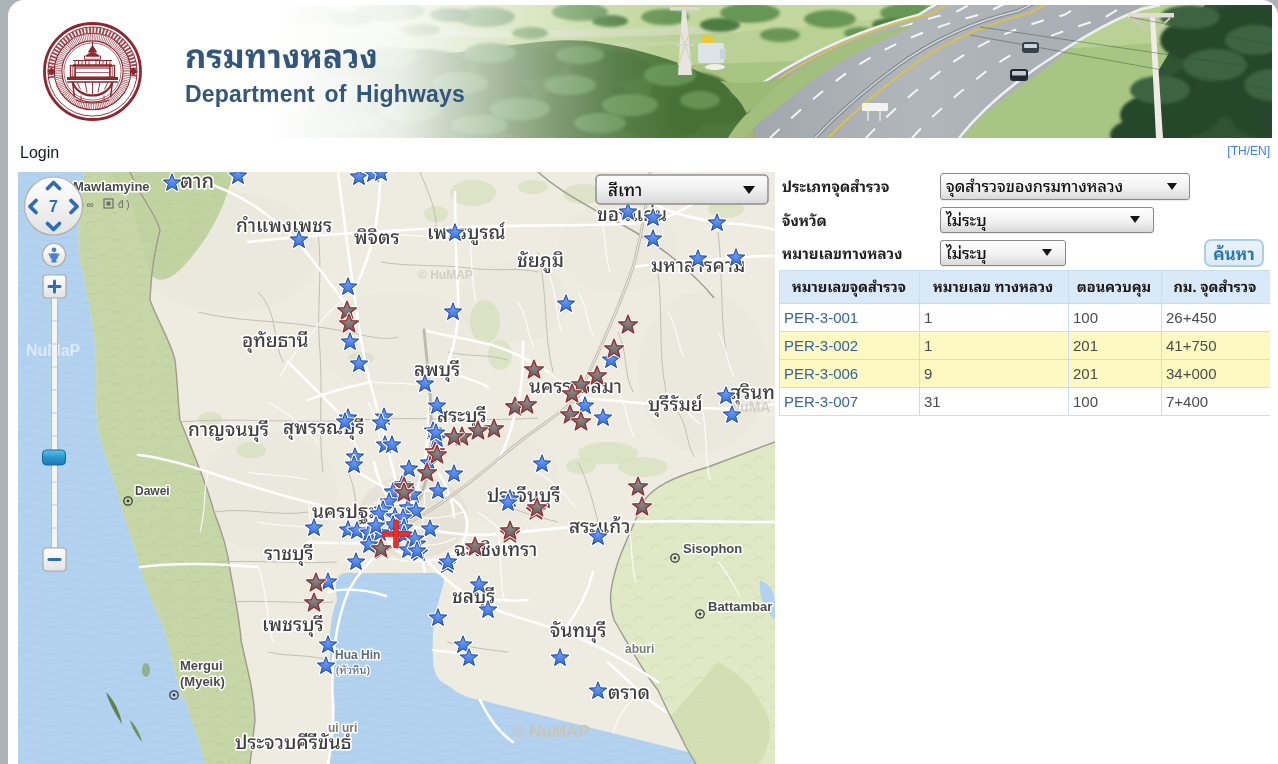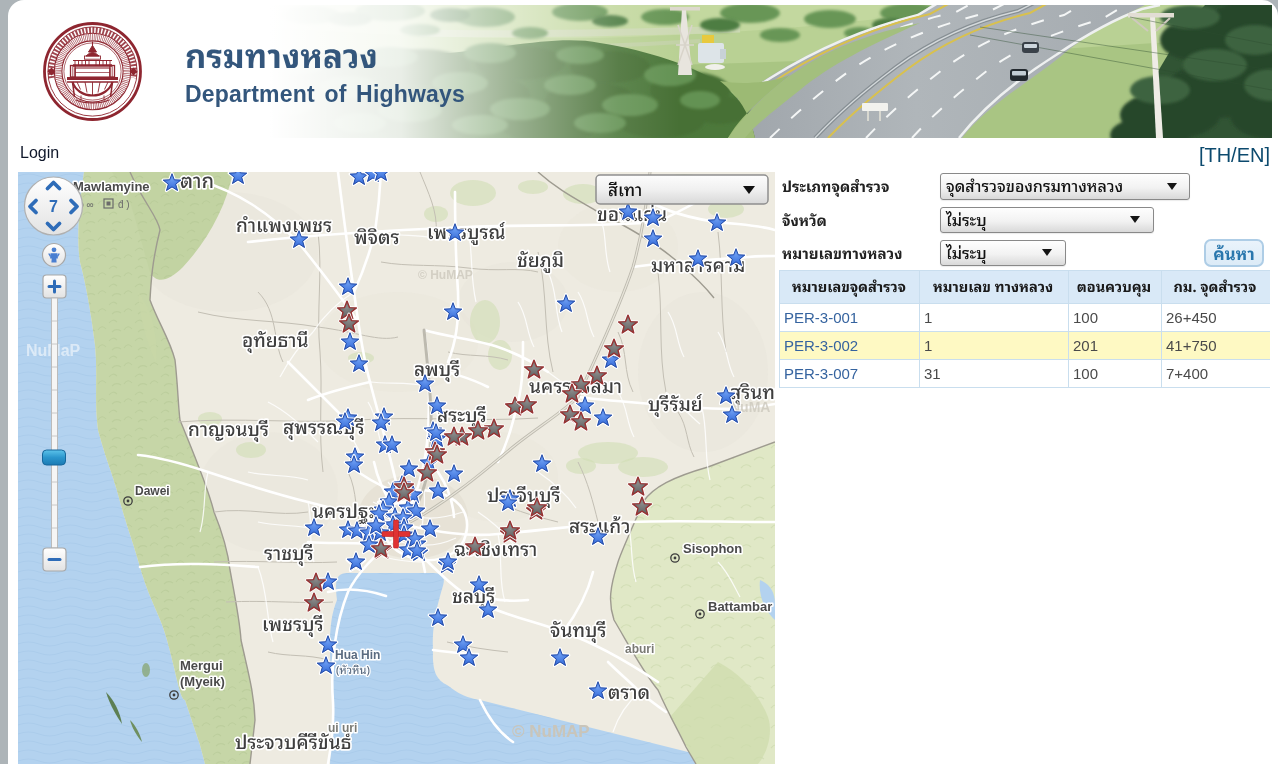--- a/index.html
+++ b/index.html
@@ -7,7 +7,7 @@
 .abs{position:absolute}
 a{text-decoration:none}
 #login{left:12px;top:144px;font-size:16px;color:#0f172a}
-#then{right:8px;top:144px;font-size:20px;color:#0c4a6e}
+#then{right:8px;top:144px;font-size:12px;color:#3b82f6}
 #deptth{left:177px;top:81px;font-family:Liberation Sans, sans-serif;font-weight:bold;font-size:23px;color:#33567c;letter-spacing:.2px;word-spacing:3px}
 .sel{background:linear-gradient(180deg,#fefefe 0%,#f2f2f2 55%,#d9d9d9 100%);border:1px solid #898989;border-radius:3px;box-shadow:0 1px 1px rgba(0,0,0,.08)}
 .arr{width:0;height:0;border-left:5.5px solid transparent;border-right:5.5px solid transparent;border-top:7.5px solid #151515}

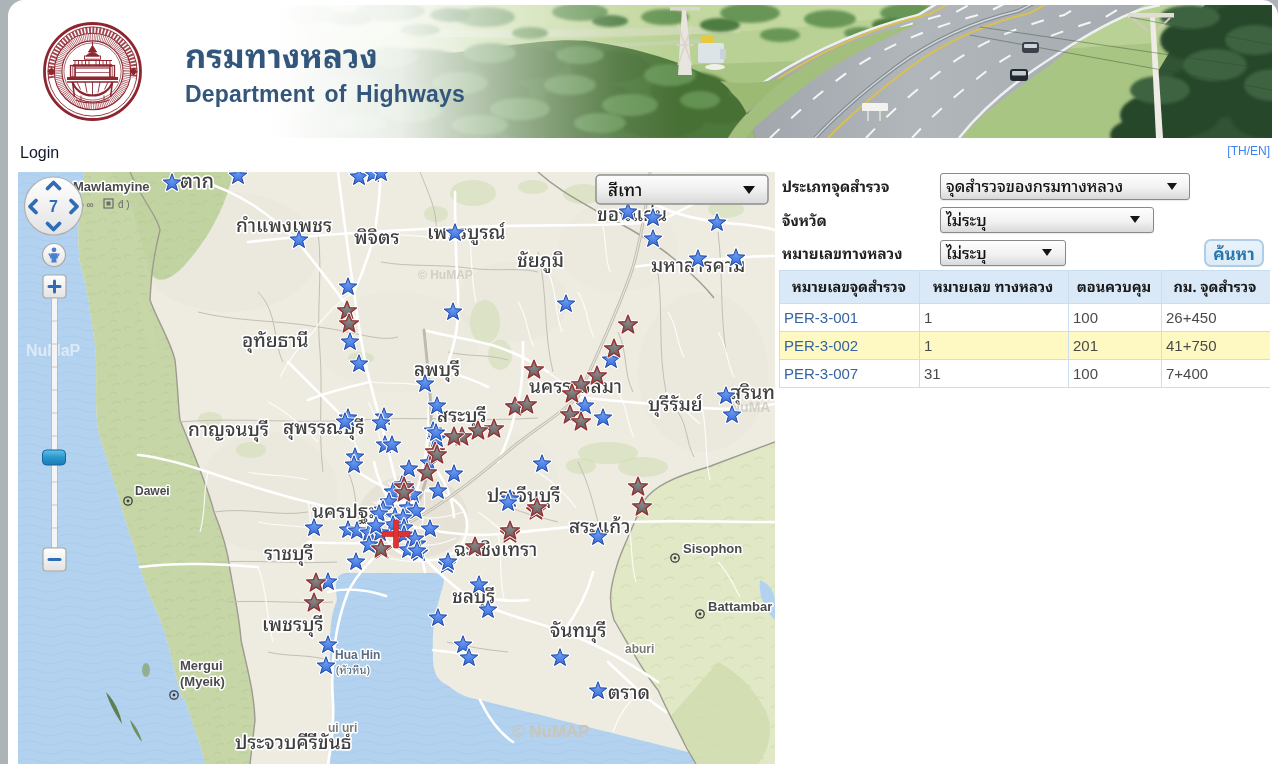--- a/index.html
+++ b/index.html
@@ -1324,6 +1324,12 @@
           <td>201</td>
           <td>41+750</td>
         </tr>
+        <tr class="alt">
+          <td class="l">PER-3-006</td>
+          <td>9</td>
+          <td>201</td>
+          <td>34+000</td>
+        </tr>
         <tr>
           <td class="l">PER-3-007</td>
           <td>31</td>

